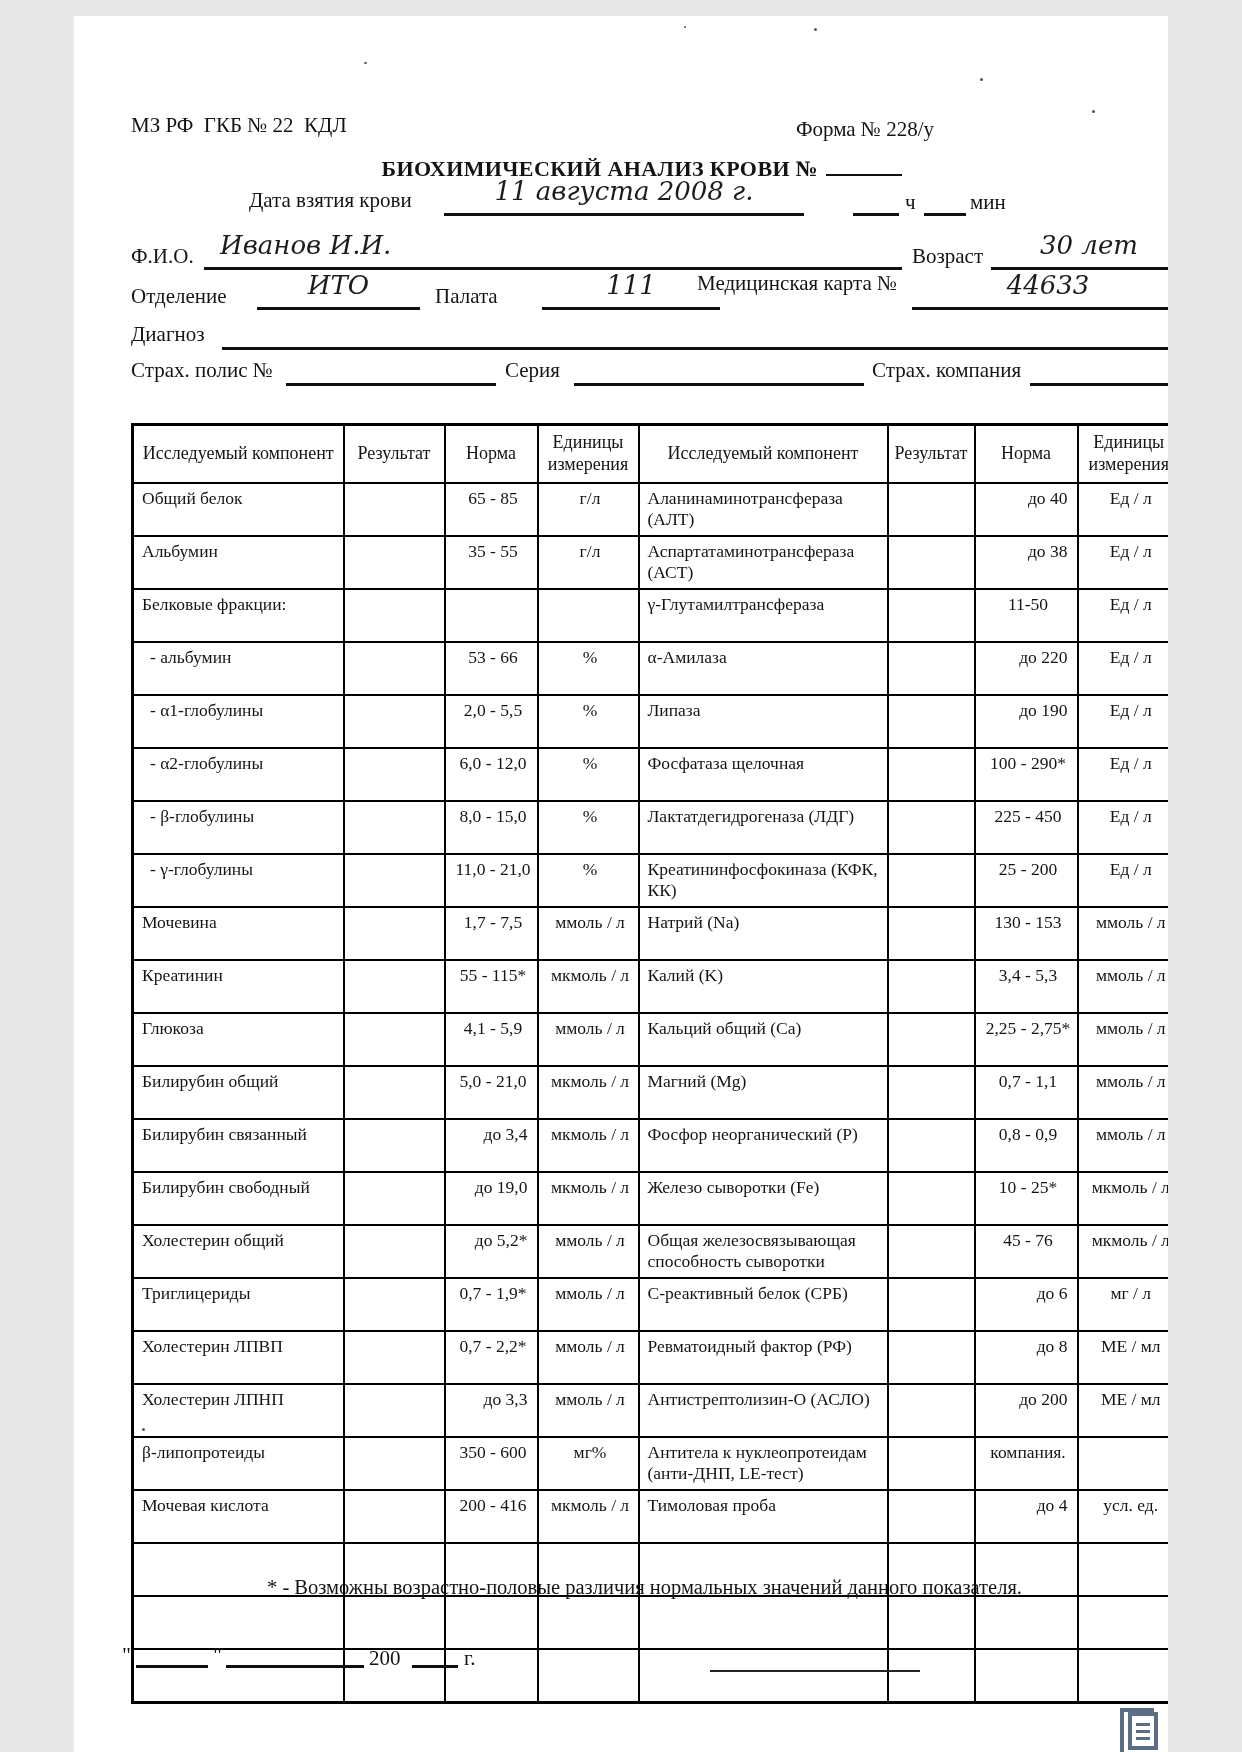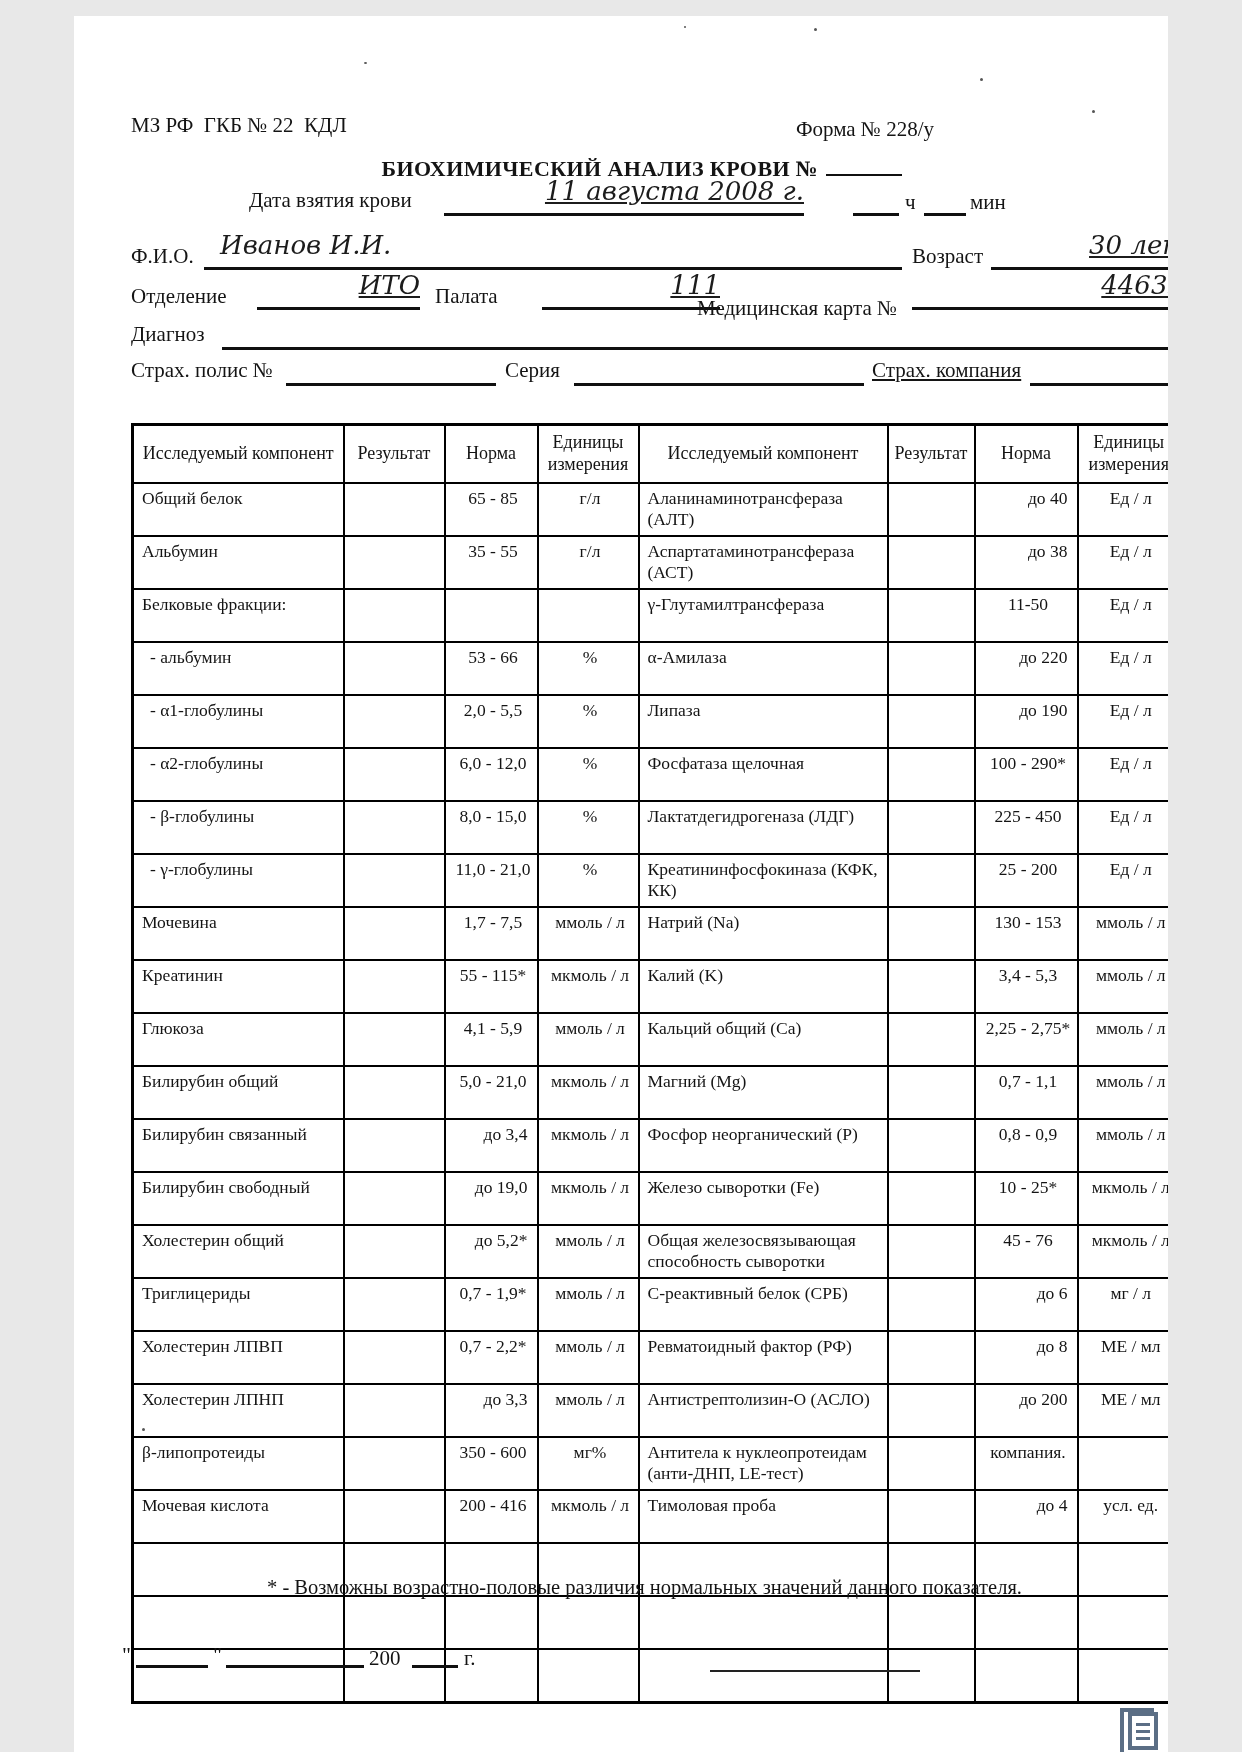--- a/index.html
+++ b/index.html
@@ -15,7 +15,7 @@
     font-family:"DejaVu Serif", serif; font-style:italic;
     font-size:26px; color:#1c1c1c;
   }
-  .vcenter { text-align:right;text-decoration:underline; }
+  .vcenter { text-align:center; }
 
   
   .title-row { left:44px; top:138px; width:1048px; text-align:center; }

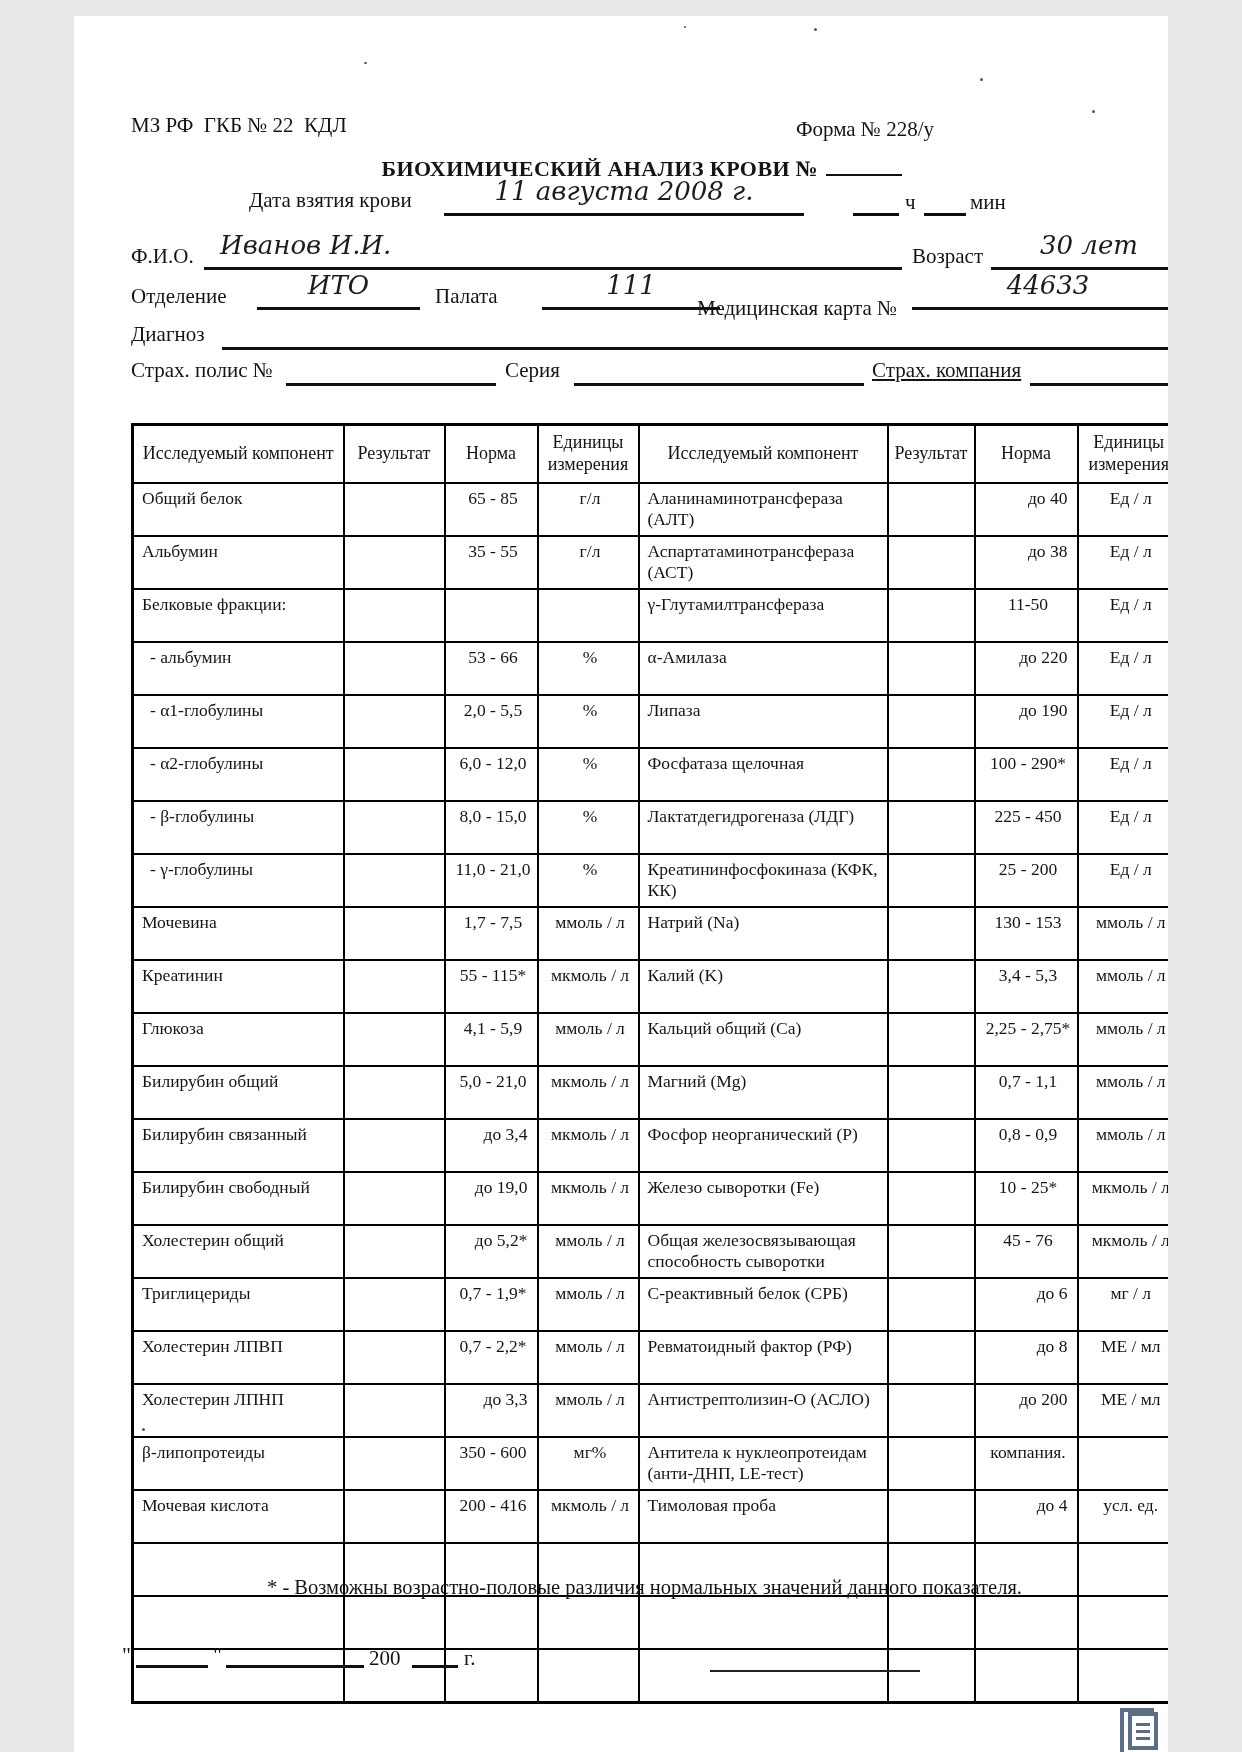--- a/index.html
+++ b/index.html
@@ -93,7 +93,7 @@
   <div class="abs uline hand vcenter" style="left:183px; top:254px; width:163px; height:40px;">ИТО</div>
   <div class="abs lbl" style="left:361px; top:268px;">Палата</div>
   <div class="abs uline hand vcenter" style="left:468px; top:254px; width:178px; height:40px;">111</div>
-  <div class="abs lbl" style="left:623px; top:280px;">Медицинская карта №</div>
+  <div class="abs lbl" style="left:623px; top:255px;">Медицинская карта №</div>
   <div class="abs uline hand vcenter" style="left:838px; top:254px; width:272px; height:40px;">44633</div>
 
   <div class="abs lbl" style="left:57px; top:306px;">Диагноз</div>

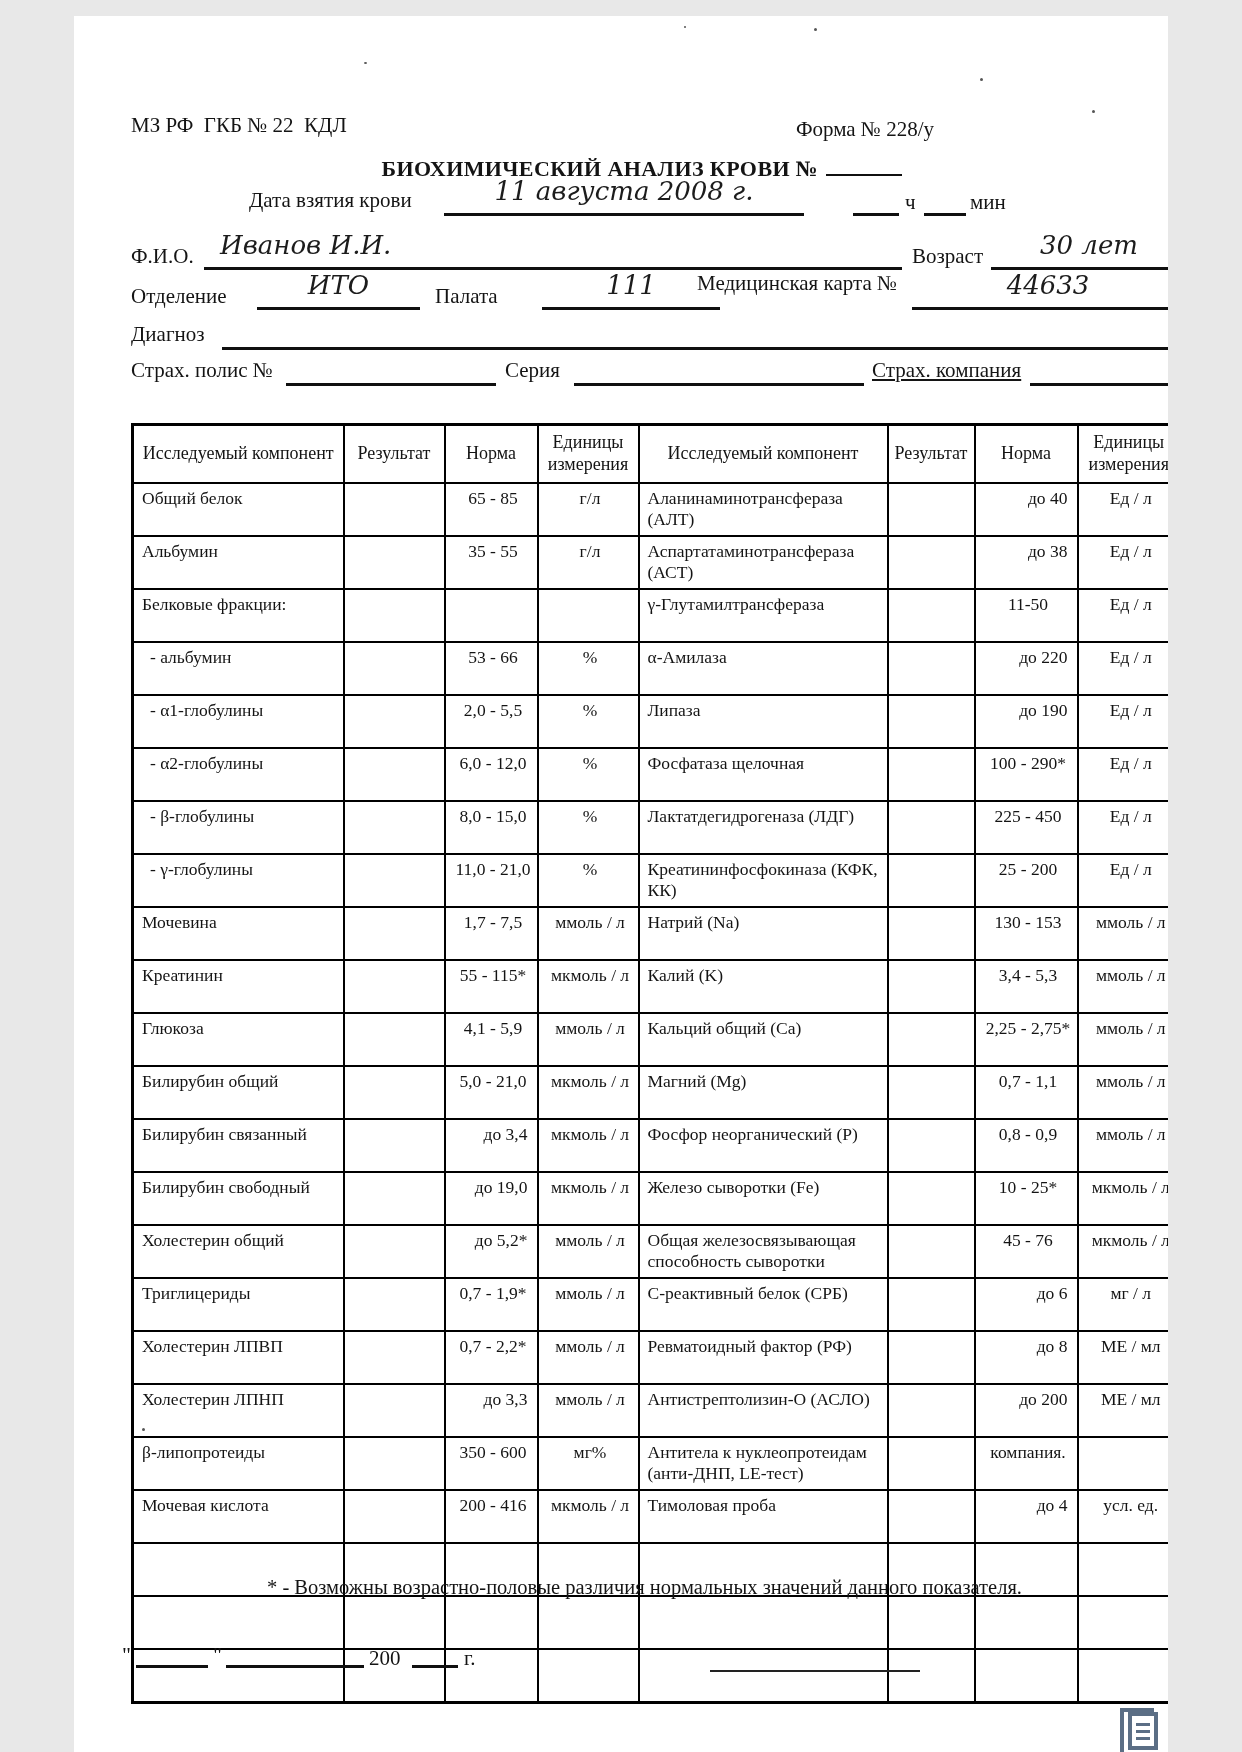--- a/index.html
+++ b/index.html
@@ -103,7 +103,7 @@
   <div class="abs uline" style="left:212px; top:336px; width:210px; height:34px;"></div>
   <div class="abs lbl" style="left:431px; top:342px;">Серия</div>
   <div class="abs uline" style="left:500px; top:336px; width:290px; height:34px;"></div>
-  <div class="abs lbl" style="left:798px; top:342px;text-decoration:underline;">Страх. компания</div>
+  <div class="abs lbl" style="left:798px; top:342px;">Страх. компания</div>
   <div class="abs uline" style="left:956px; top:336px; width:144px; height:34px;"></div>
 
   <div class="abs tbl-wrap">

